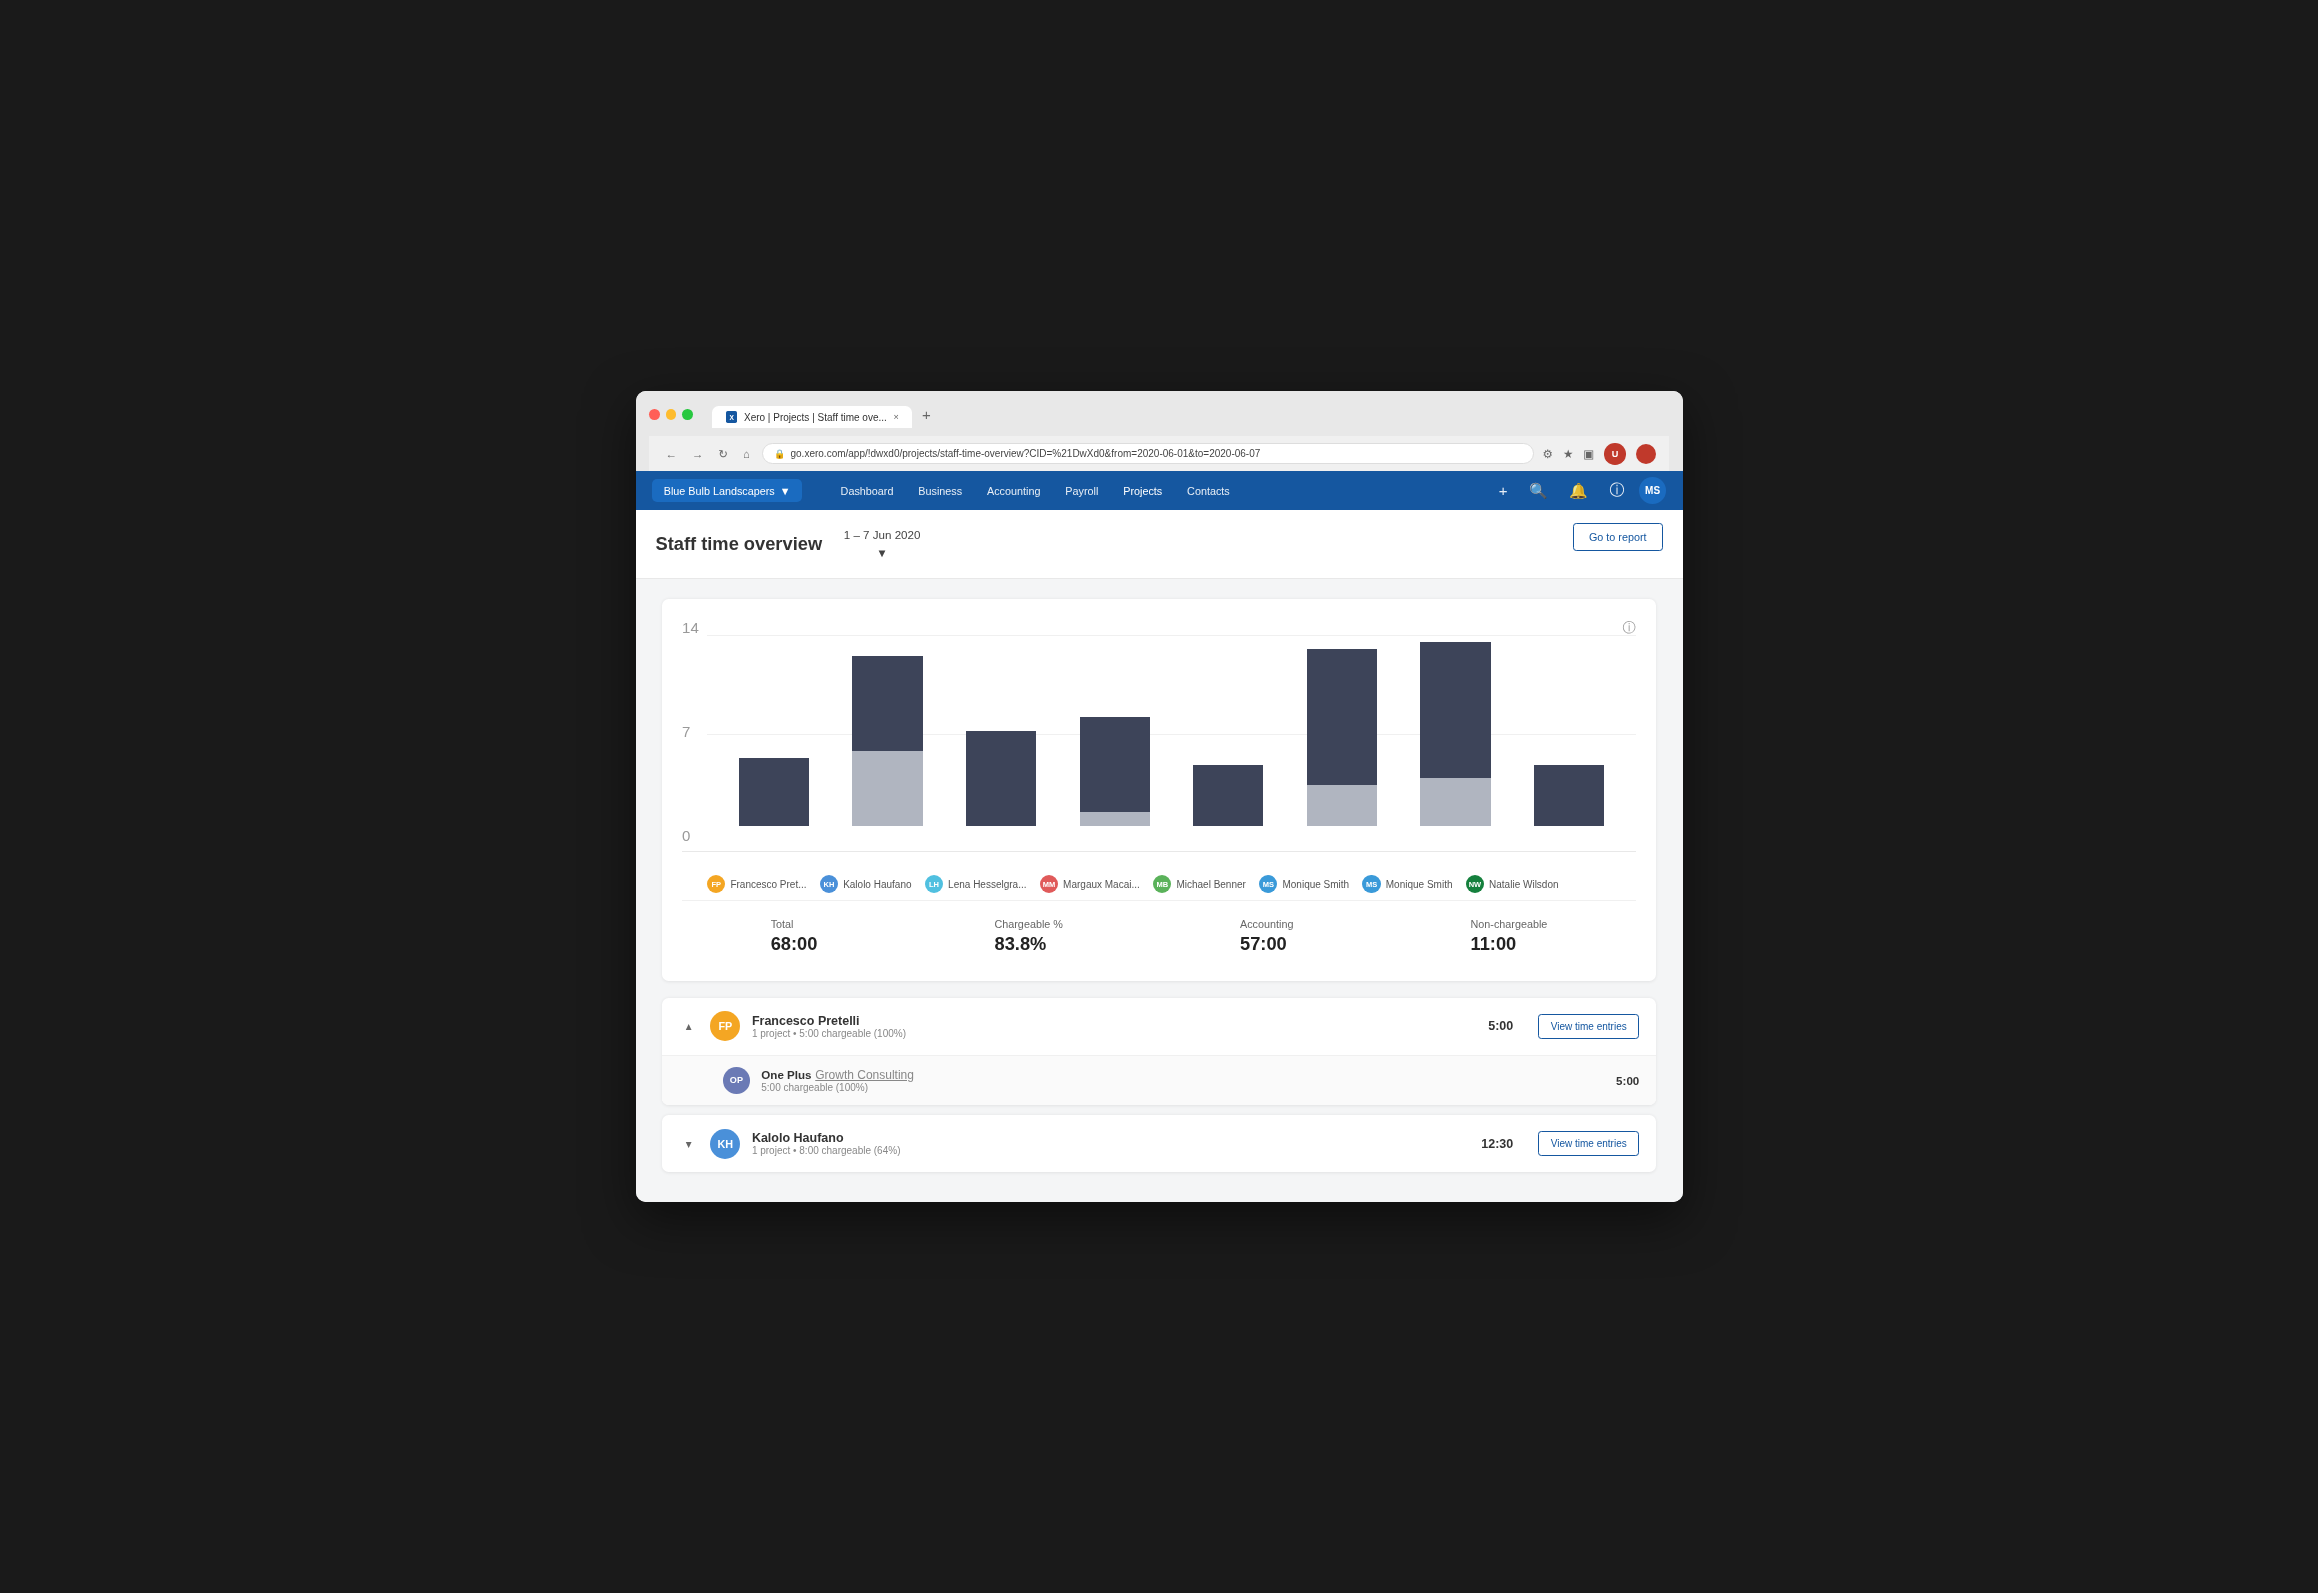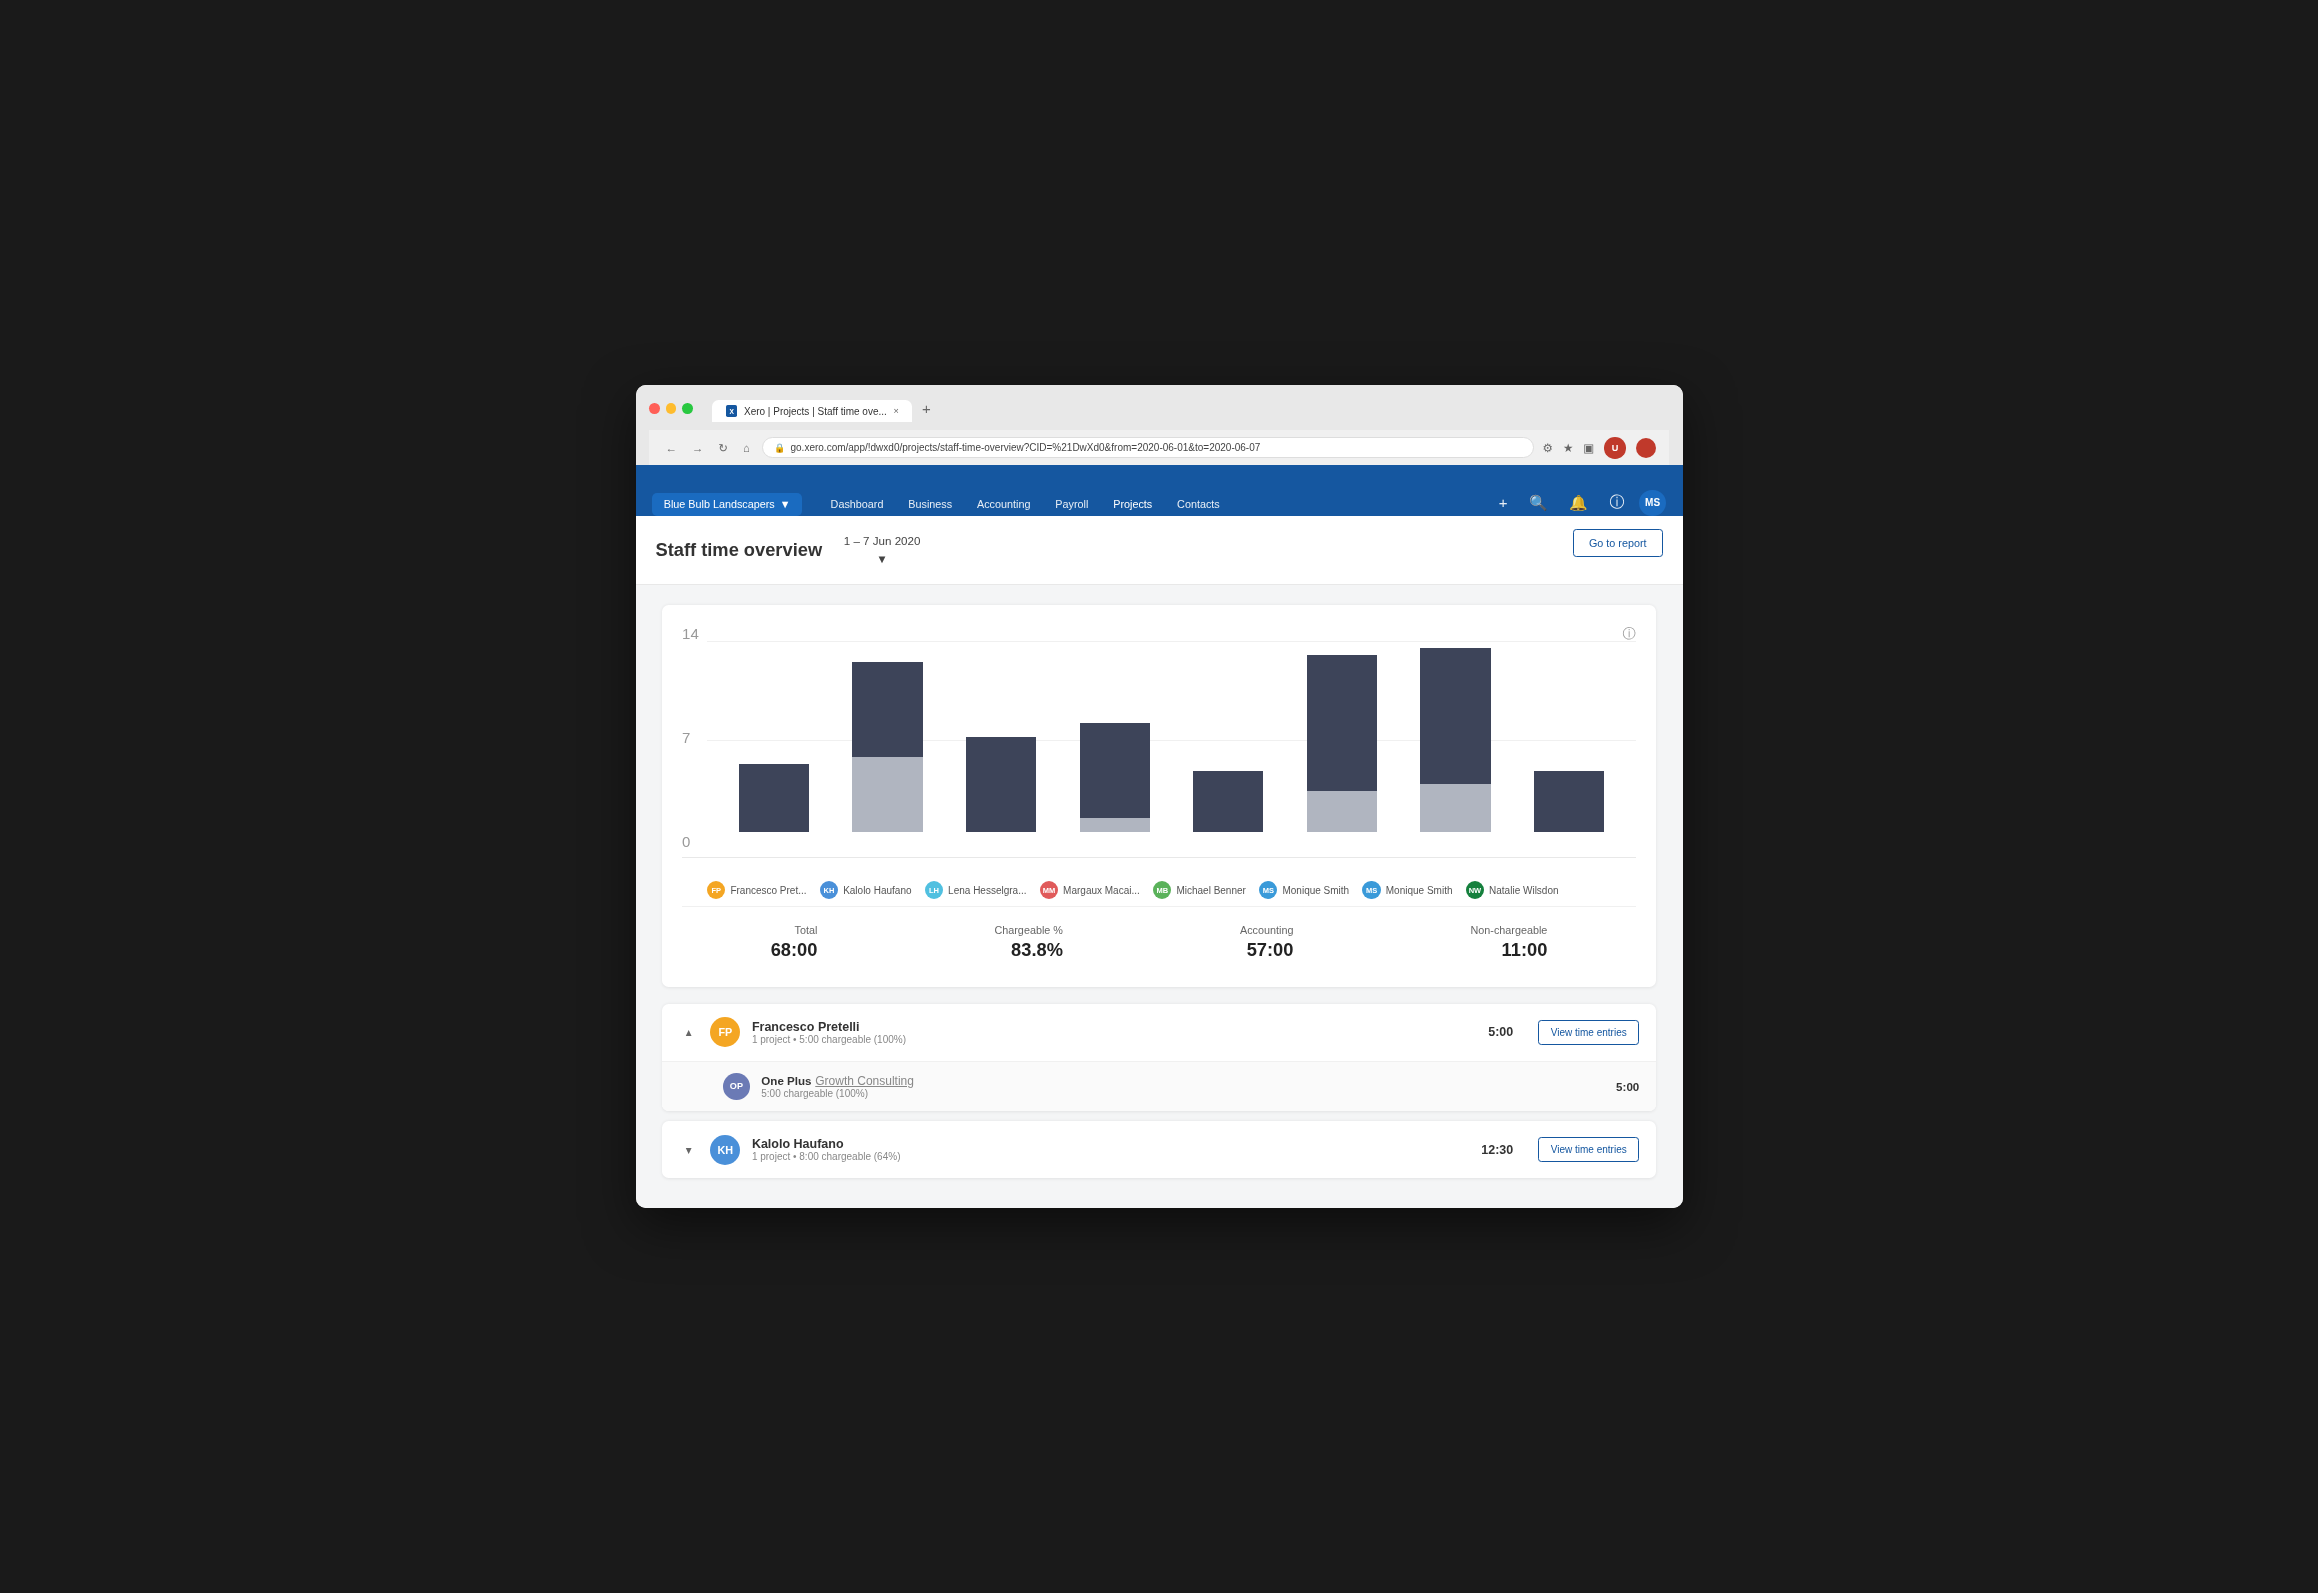--- a/index.html
+++ b/index.html
@@ -132,9 +132,9 @@
       background: #1557a0;
       padding: 0 16.6px;
       display: flex;
-      align-items: flex-end;
-      height: 51px;
-      gap: 7px;
+      align-items: center;
+      height: 39px;
+      gap: 17px;
     }
     .org-btn {
       background: #1a6bc0;

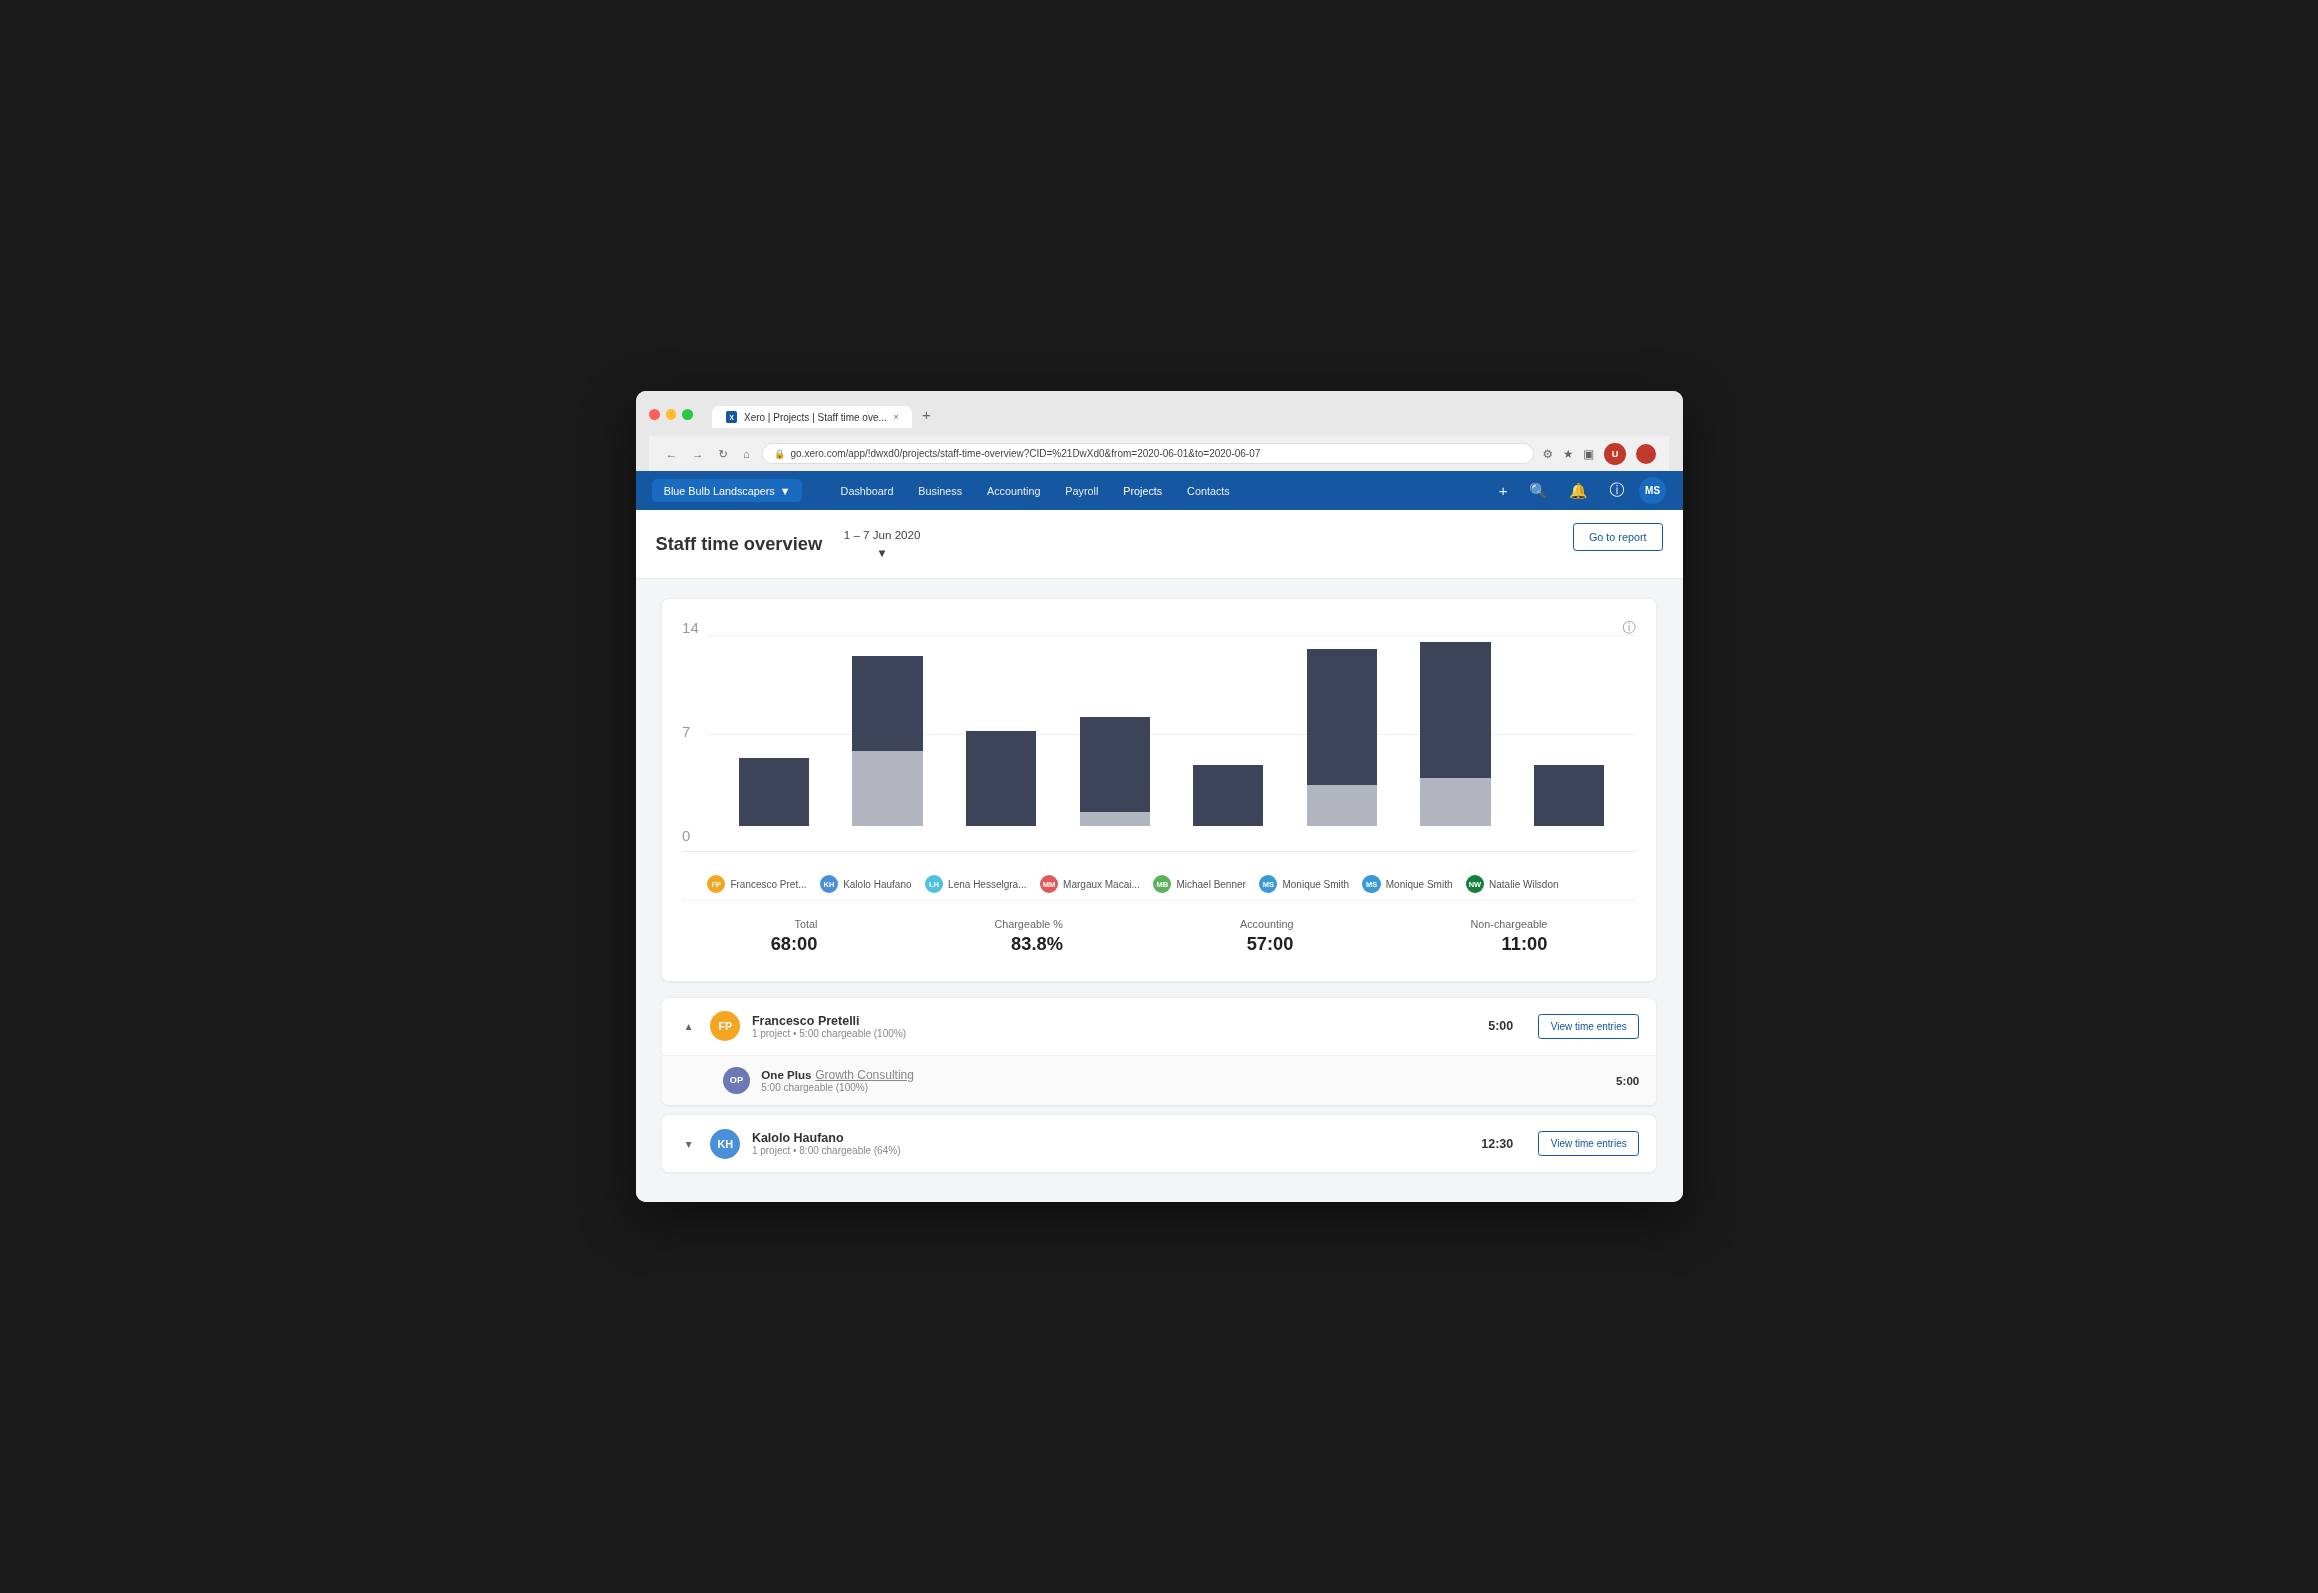--- a/index.html
+++ b/index.html
@@ -349,7 +349,7 @@
       border-top: 0.8px solid #f0f0f0;
     }
     .stat-item {
-      text-align: right;
+      text-align: left;
     }
     .stat-label {
       font-size: 10.8px;

